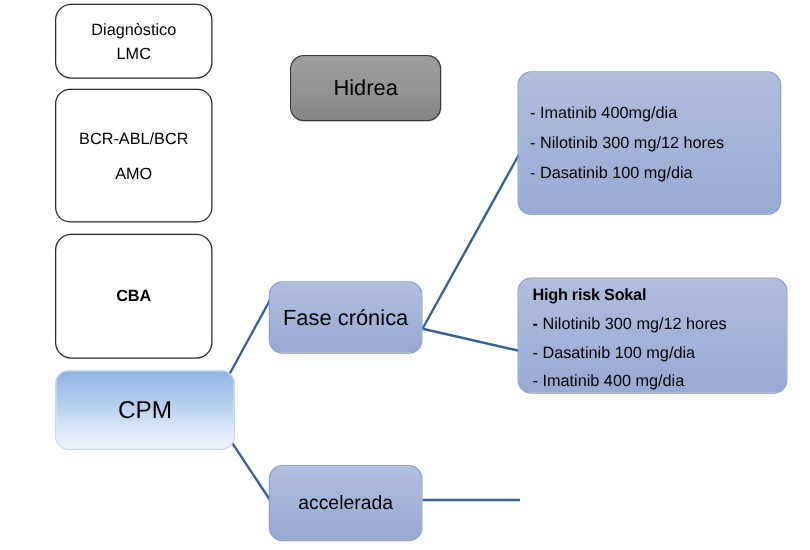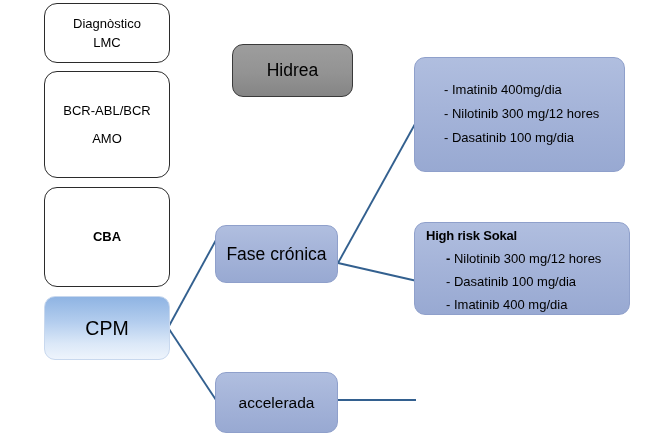--- a/index.html
+++ b/index.html
@@ -70,7 +70,6 @@
   .node.blue.list .line {
     line-height: 1.30;
     white-space: nowrap;
-    margin-left: 20px;
   }
   .node.blue.list .line.wrap { white-space: normal; }
   .node.blue.list .hdr {

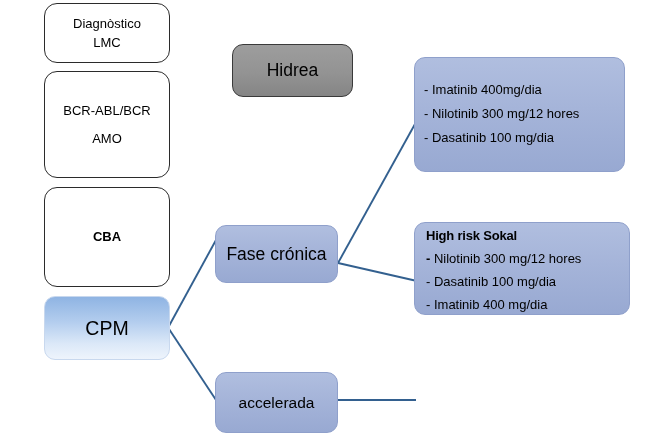--- a/index.html
+++ b/index.html
@@ -112,7 +112,7 @@
     <div class="line t16">LMC</div>
   </div>
 
-  <div class="node white" style="left:44px; top:71px; width:126px; height:107px;">
+  <div class="node white" style="left:44px; top:71px; width:126px; height:107px;border-radius:12px;">
     <div class="line t16">BCR-ABL/BCR</div>
     <div class="line t16" style="margin-top:8px;">AMO</div>
   </div>

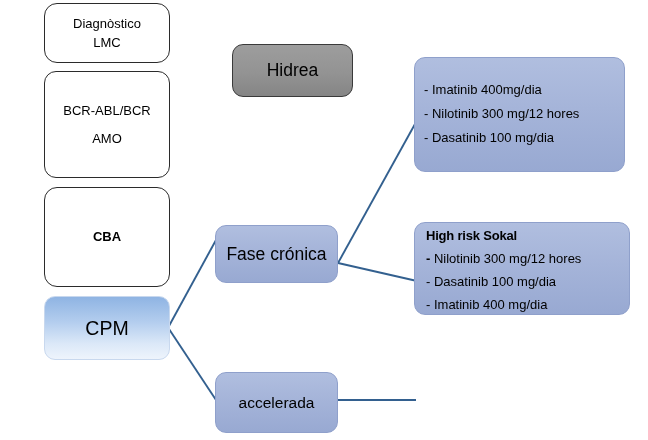--- a/index.html
+++ b/index.html
@@ -121,7 +121,7 @@
     <div class="line t16 bold">CBA</div>
   </div>
 
-  <div class="node cpm" style="left:44px; top:296px; width:126px; height:64px;">
+  <div class="node cpm" style="left:44px; top:296px; width:144px; height:64px;">
     <div class="line t19">CPM</div>
   </div>
 

